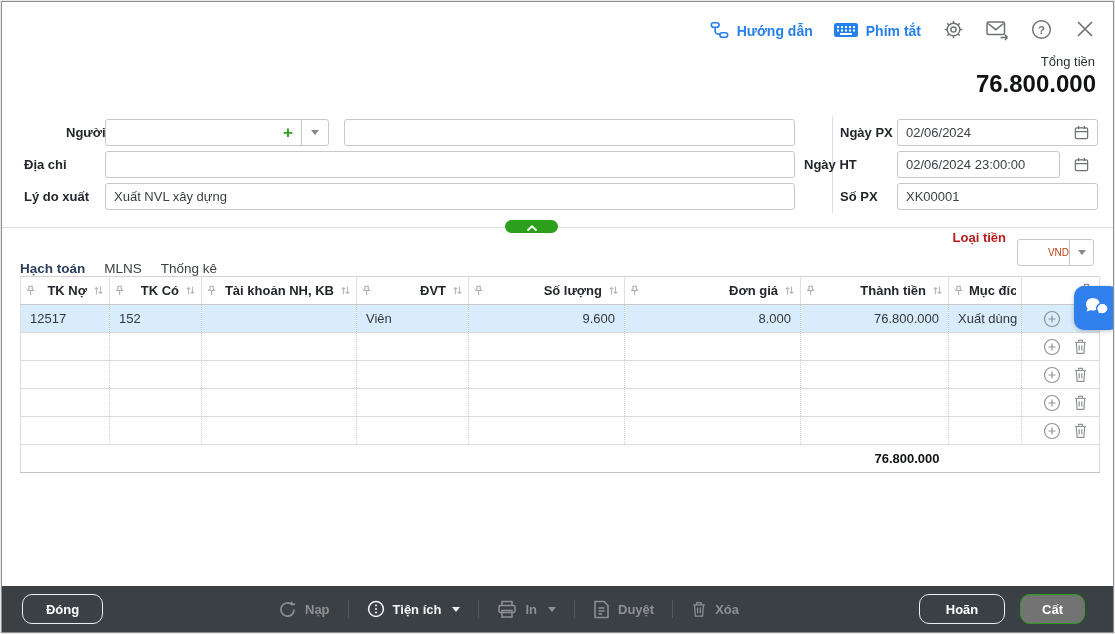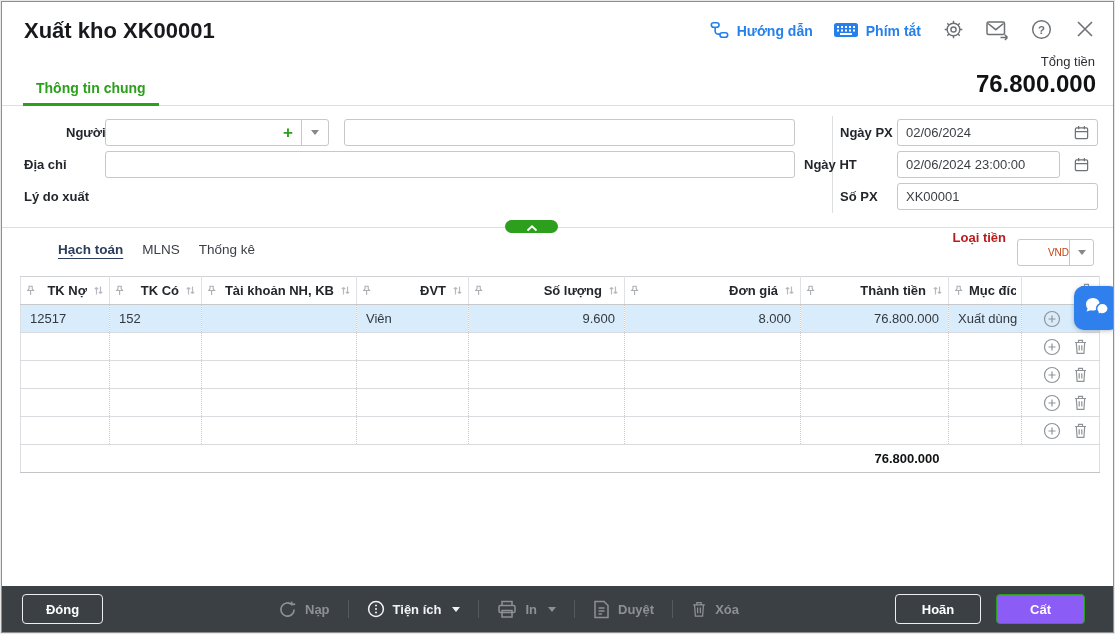--- a/index.html
+++ b/index.html
@@ -96,7 +96,6 @@
 
 <div class="window">
 
-  <div class="title">Xuất kho XK00001</div>
 
   <div class="top-actions">
     <div class="tlink">

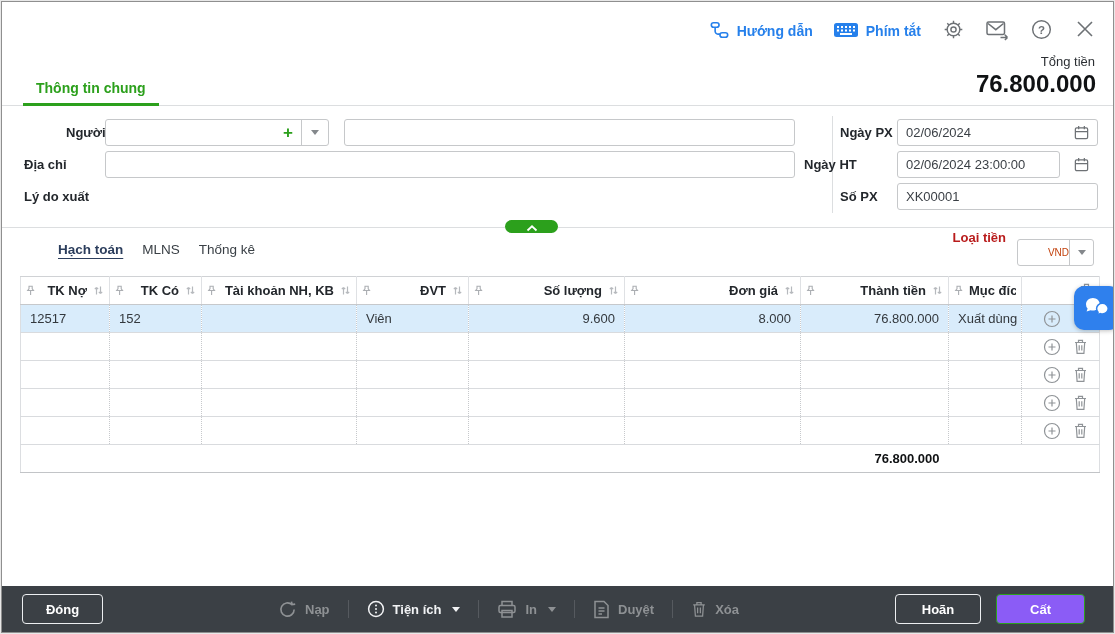--- a/index.html
+++ b/index.html
@@ -167,9 +167,6 @@
   <div class="total-label">Tổng tiền</div>
   <div class="total-value">76.800.000</div>
 
-  <div class="tabbar">
-    <div class="main-tab">Thông tin chung</div>
-  </div>
 
   <div class="form">
     <div class="flabel" style="left:22px; top:13px;margin-left:42px;">Người nhận</div>

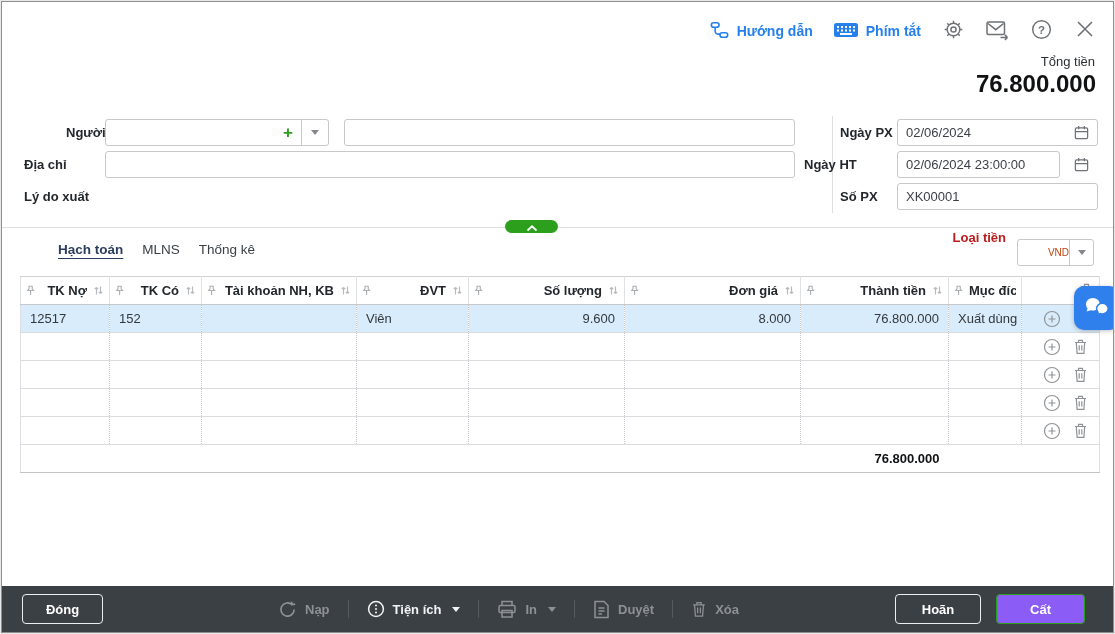--- a/index.html
+++ b/index.html
@@ -184,6 +184,7 @@
     <input class="inp" style="left: 103px; top: 45px; width: 690px;" value="">
 
     <div class="flabel" style="left:22px; top:77px;">Lý do xuất</div>
+    <input class="inp" style="left: 103px; top: 77px; width: 690px;" value="Xuất NVL xây dựng">
 
     <div class="vdiv"></div>
 

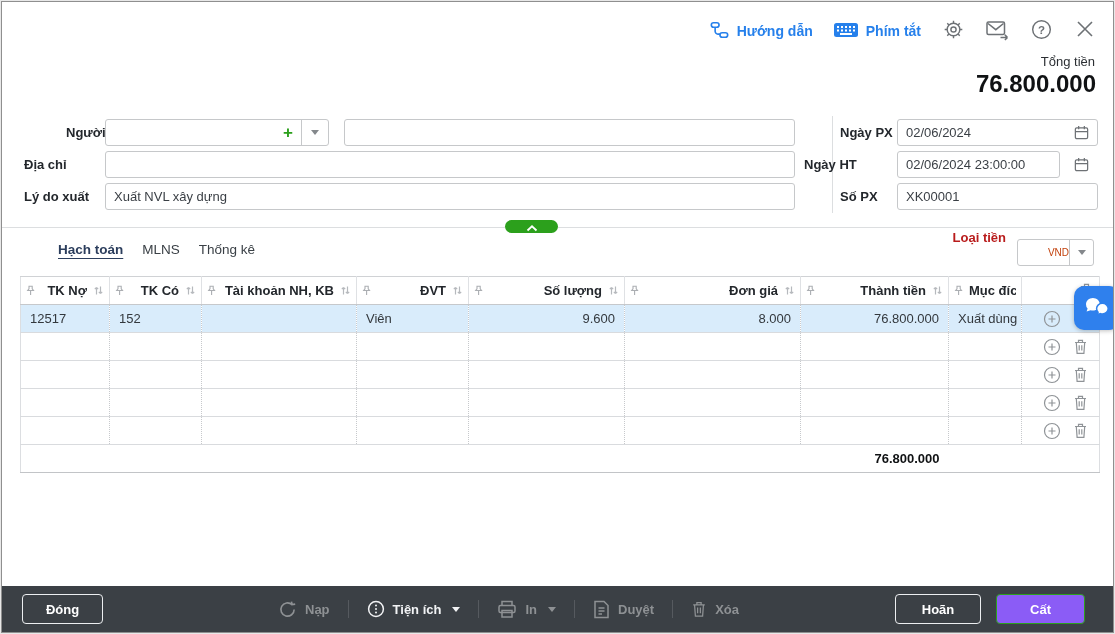--- a/index.html
+++ b/index.html
@@ -41,7 +41,7 @@
                    border-radius:7px; display:flex; align-items:center; justify-content:center; cursor:pointer; z-index:2; }
 
   
-  .detail-tabs { position:absolute; top:240px; left:18px; display:flex; gap:19px; font-size:13.5px;margin-left:38px; }
+  .detail-tabs { position:absolute; top:259px; left:18px; display:flex; gap:19px; font-size:13.5px; }
   .dtab { color:#3a4046; cursor:pointer; }
   .dtab.active { color:#2c3e5d; font-weight:600; text-decoration:underline; text-underline-offset:4px; }
   .currency-label { position:absolute; top:228px; right:107px; font-size:13px; font-weight:600; color:#b91c1c; }

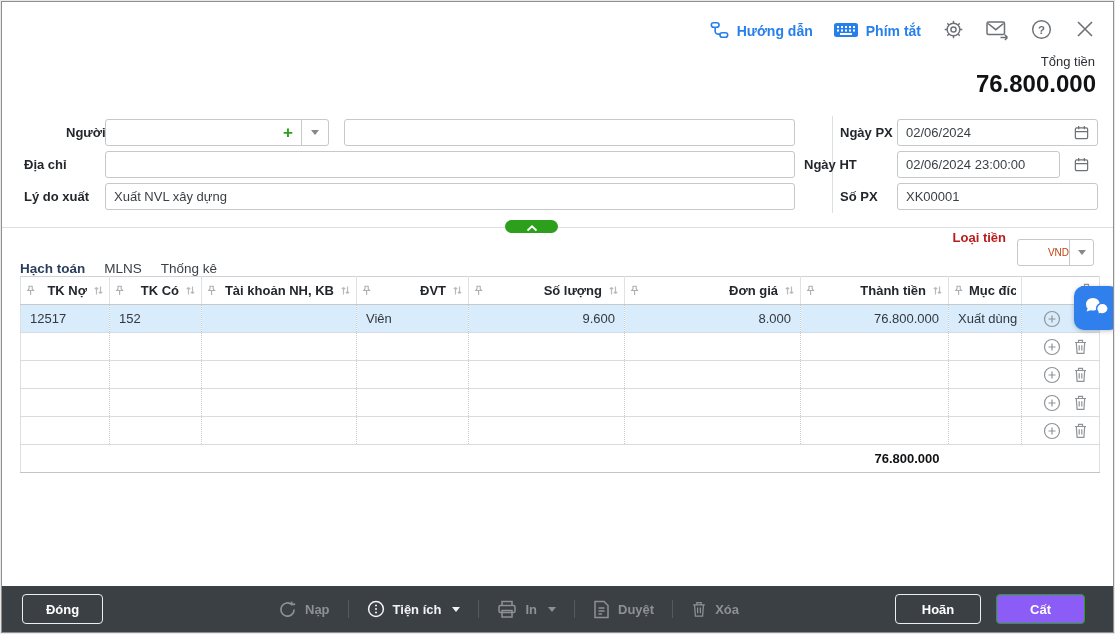--- a/index.html
+++ b/index.html
@@ -78,7 +78,7 @@
 
   
   .footer { position:absolute; left:0; bottom:0; width:100%; height:46px; background:#3b4045; }
-  .btn { display:flex; align-items:center; justify-content:center; height:30px; border-radius:4px;
+  .btn { display:flex; align-items:center; justify-content:center; height:30px; border-radius:10px;
          font-size:13px; font-weight:700; cursor:pointer; }
   .btn-close { position:absolute; left:20px; top:8px; width:81px; border:1px solid #eceef0; color:#fff; background:transparent; }
   .footer-center { position:absolute; left:276px; top:0; height:46px; display:flex; align-items:center; gap:13px; }

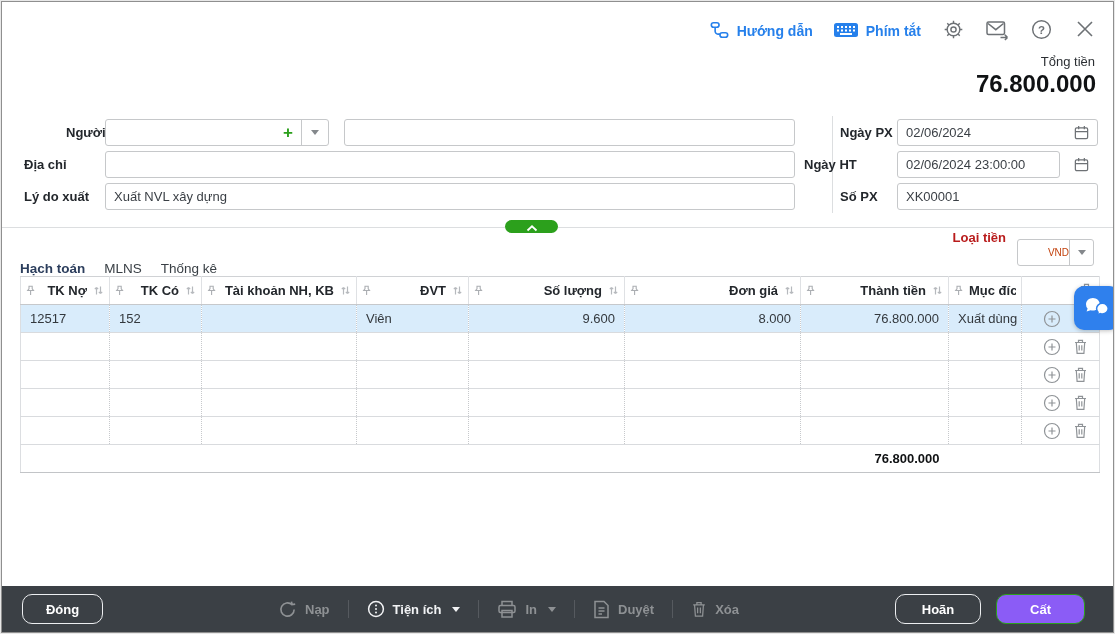--- a/index.html
+++ b/index.html
@@ -89,7 +89,7 @@
   .fcaret.white { border-top-color:#f2f3f5; }
   .footer-right { position:absolute; right:28px; top:8px; display:flex; gap:15px; }
   .btn-postpone { width:86px; border:1px solid #eceef0; color:#fff; background:transparent; }
-  .btn-save { width:89px; background:#8b5cf6; color:#fff; border:1px solid #2ca01c;text-align:right; }
+  .btn-save { width:65px; background:#737373; color:#fff; border:1px solid #2ca01c;text-align:right; }
 </style>
 </head>
 <body>

